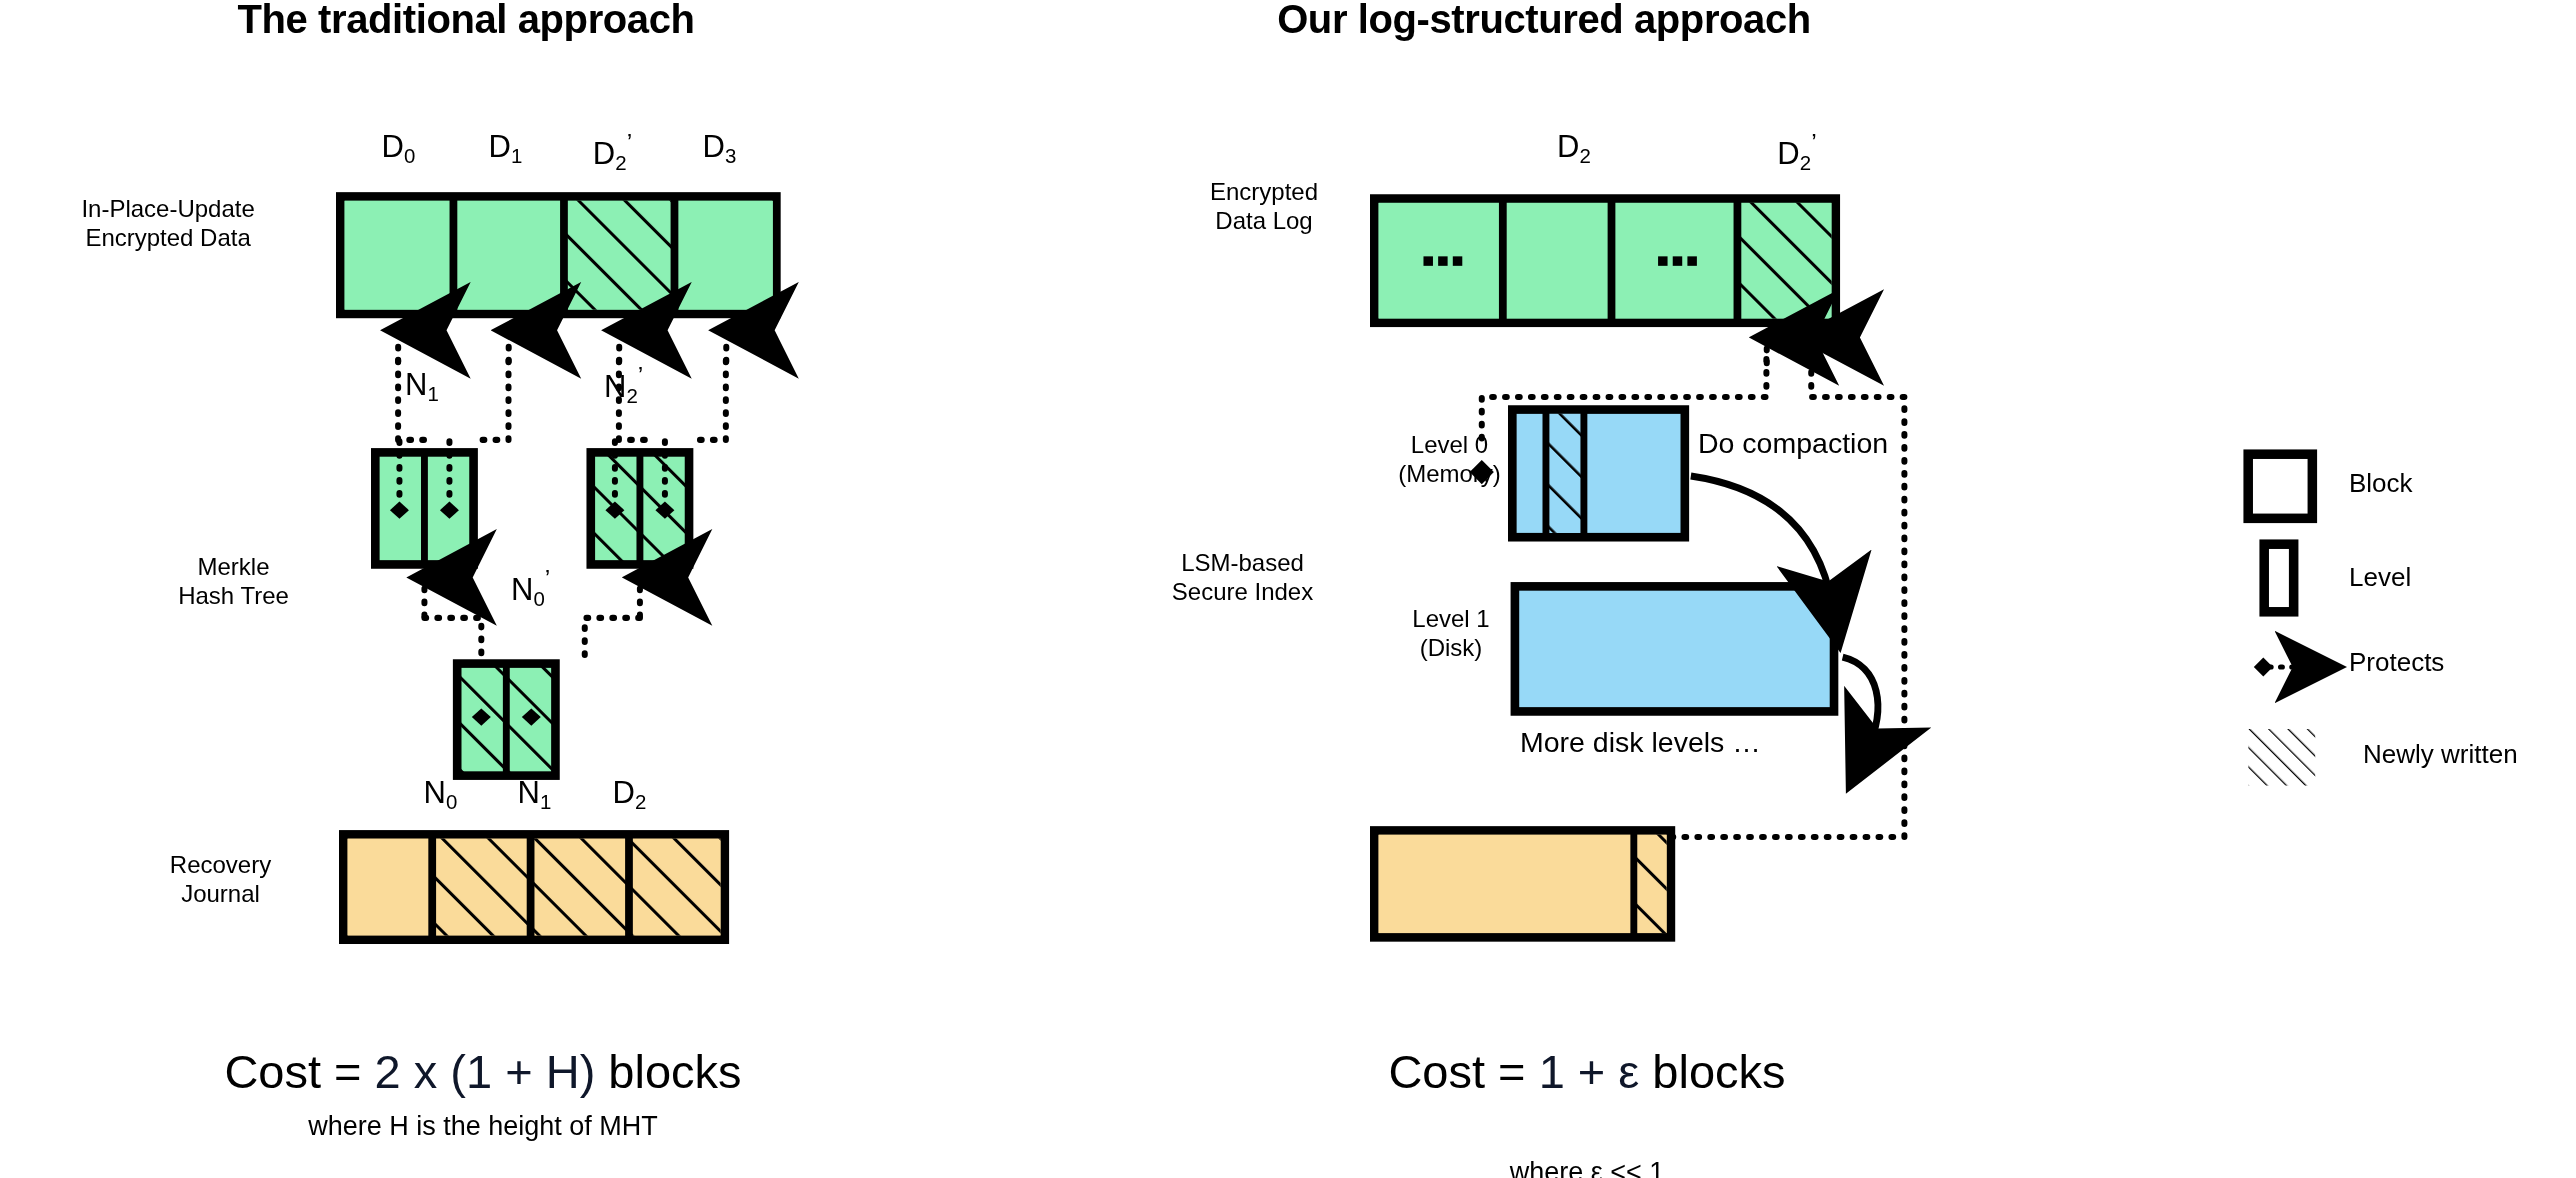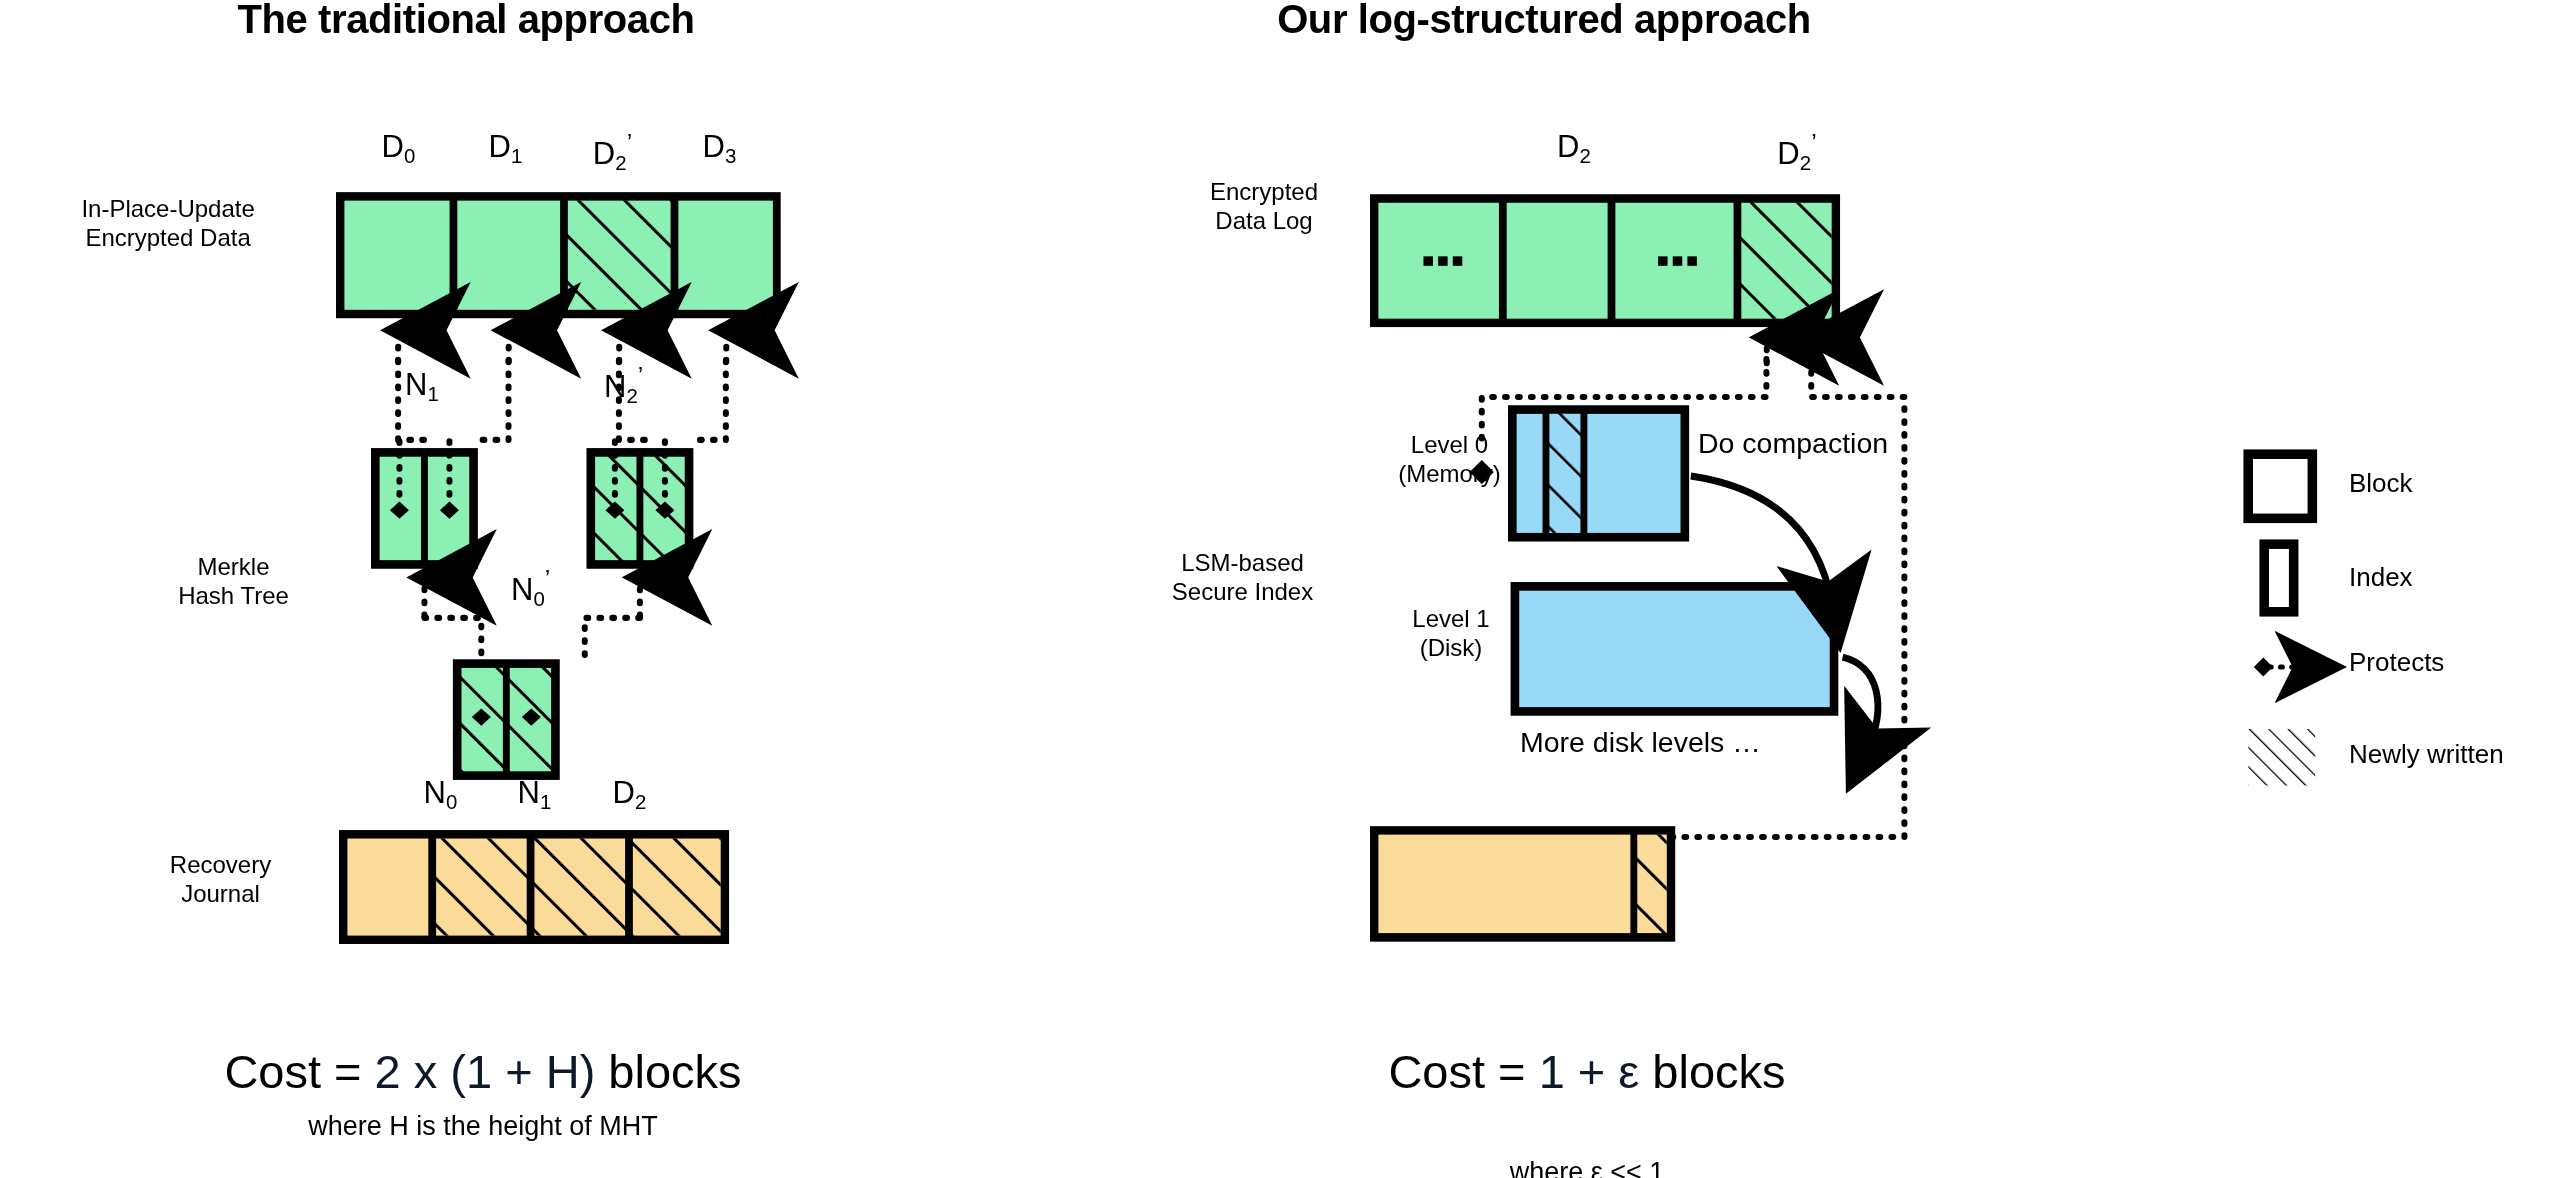--- a/index.html
+++ b/index.html
@@ -277,7 +277,7 @@
     <svg class="abs" style="left:15.5px;top:0;" width="52" height="78" viewBox="0 0 60 90">
       <rect x="6" y="6" width="34" height="78" fill="#fff" stroke="#000" stroke-width="11"></rect>
     </svg>
-    <div class="abs legtxt" style="left:106px;top:23px;">Index</div>
+    <div class="abs legtxt" style="left:106px;top:23px;">Level</div>
   </div>
 
   <div style="position:relative;height:93px;">

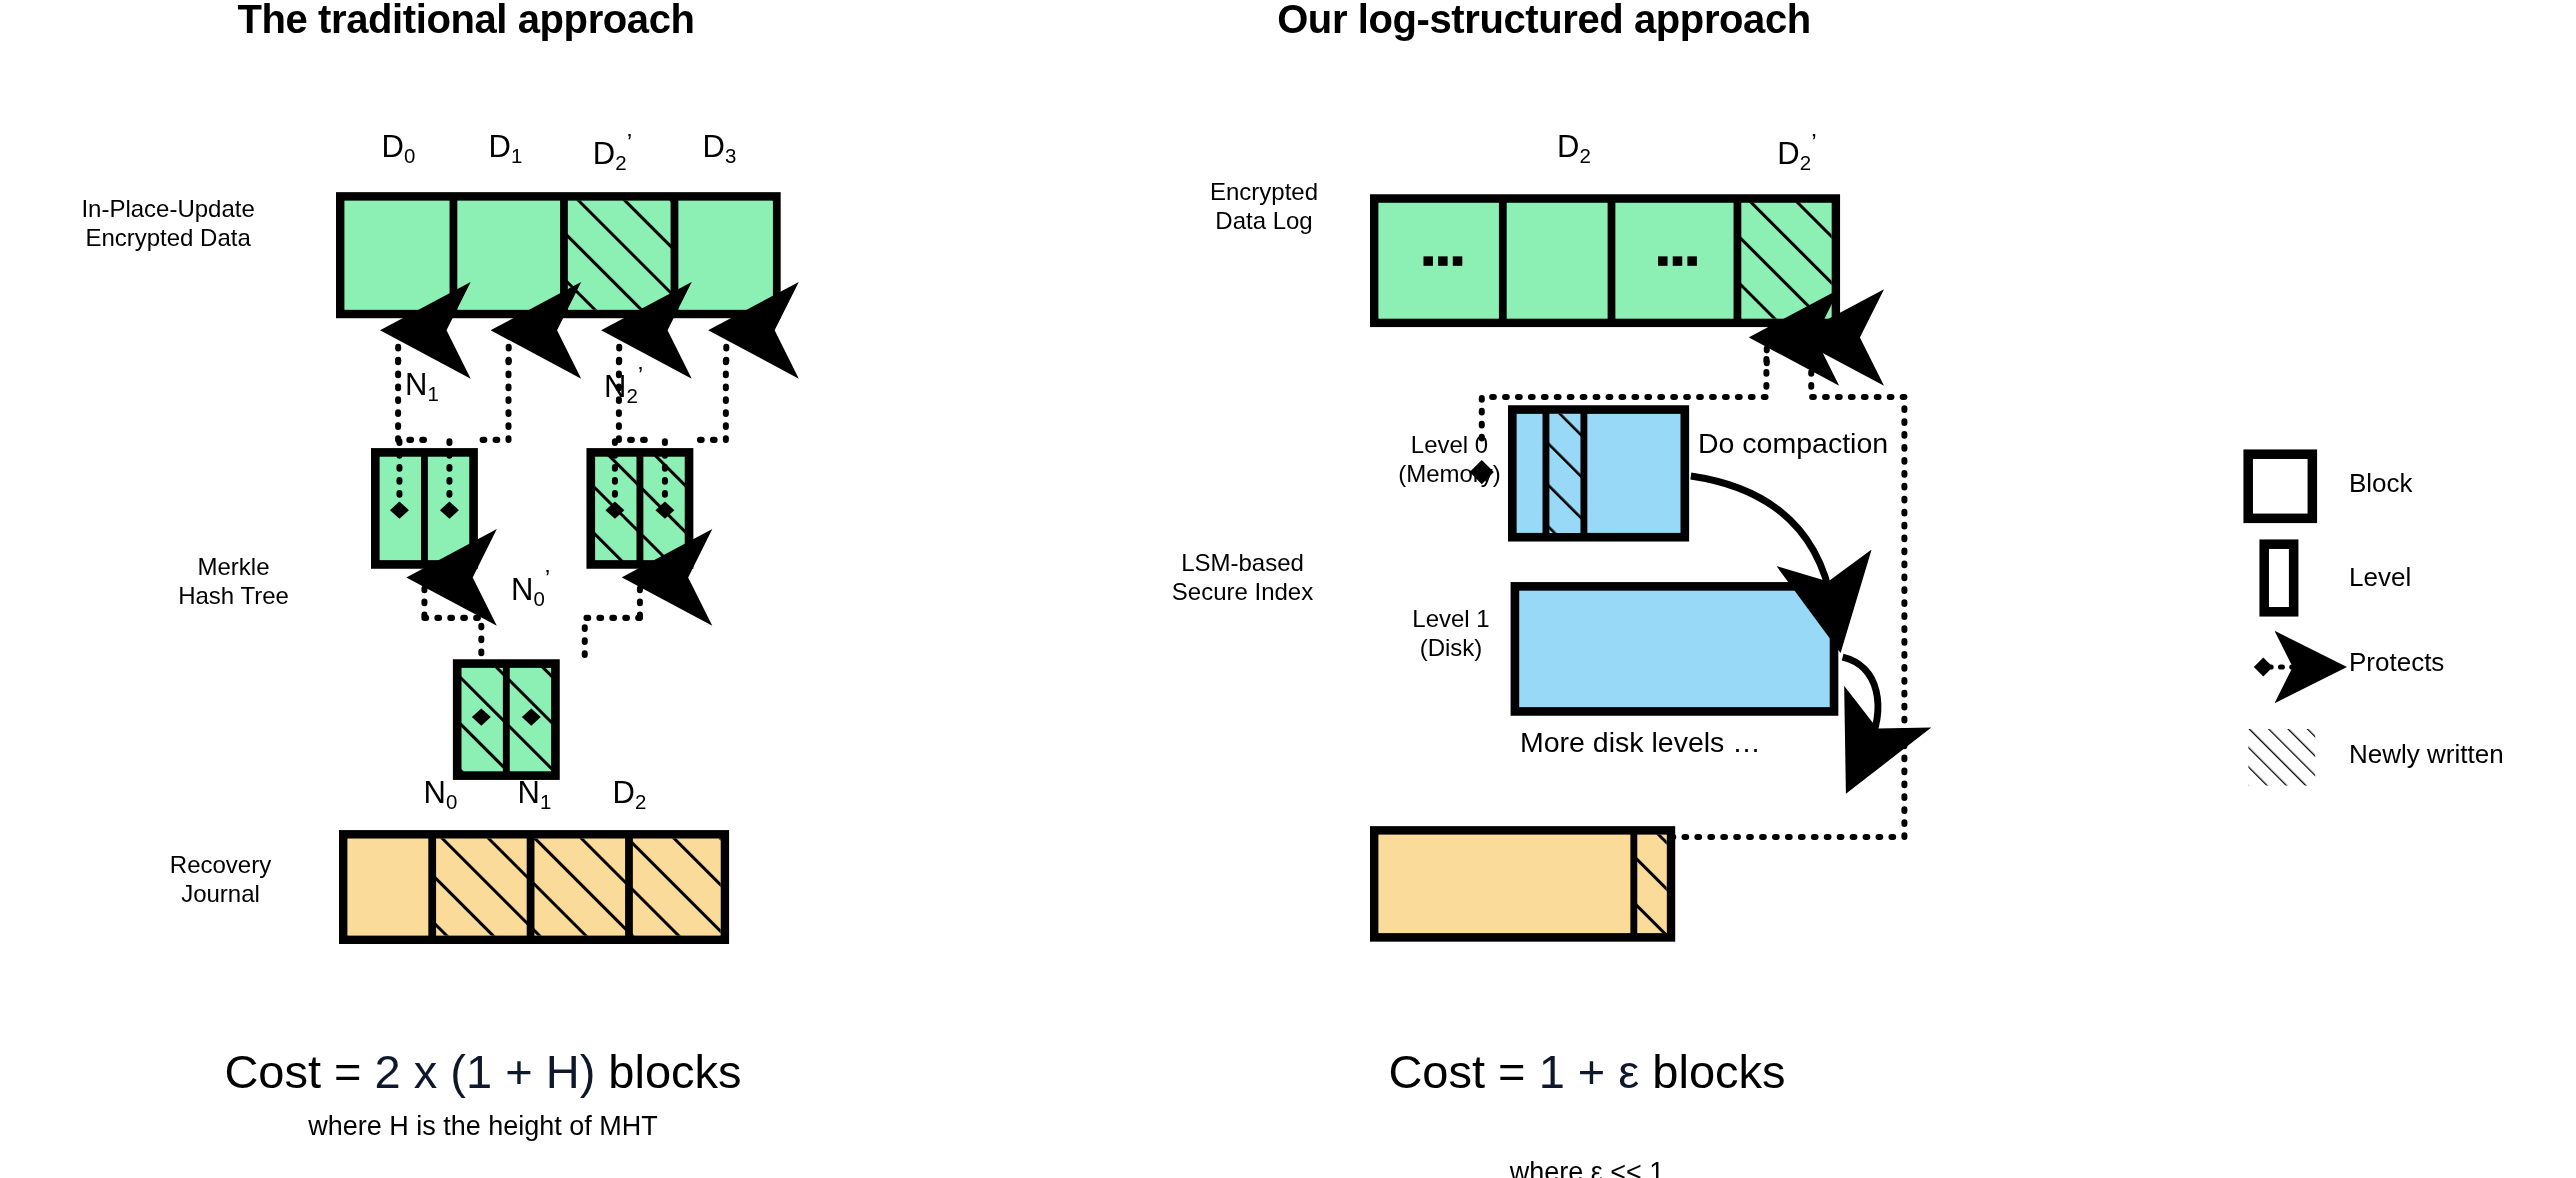--- a/index.html
+++ b/index.html
@@ -292,7 +292,7 @@
     <svg class="abs" style="left:5.2px;top:1.7px;" width="71" height="60" viewBox="0 0 82 70">
       <rect x="0" y="0" width="78" height="66" fill="url(#hatchW)"></rect>
     </svg>
-    <div class="abs legtxt" style="left:106px;top:12px;">Newly written</div>
+    <div class="abs legtxt" style="left:120px;top:12px;">Newly written</div>
   </div>
 
 </div>

